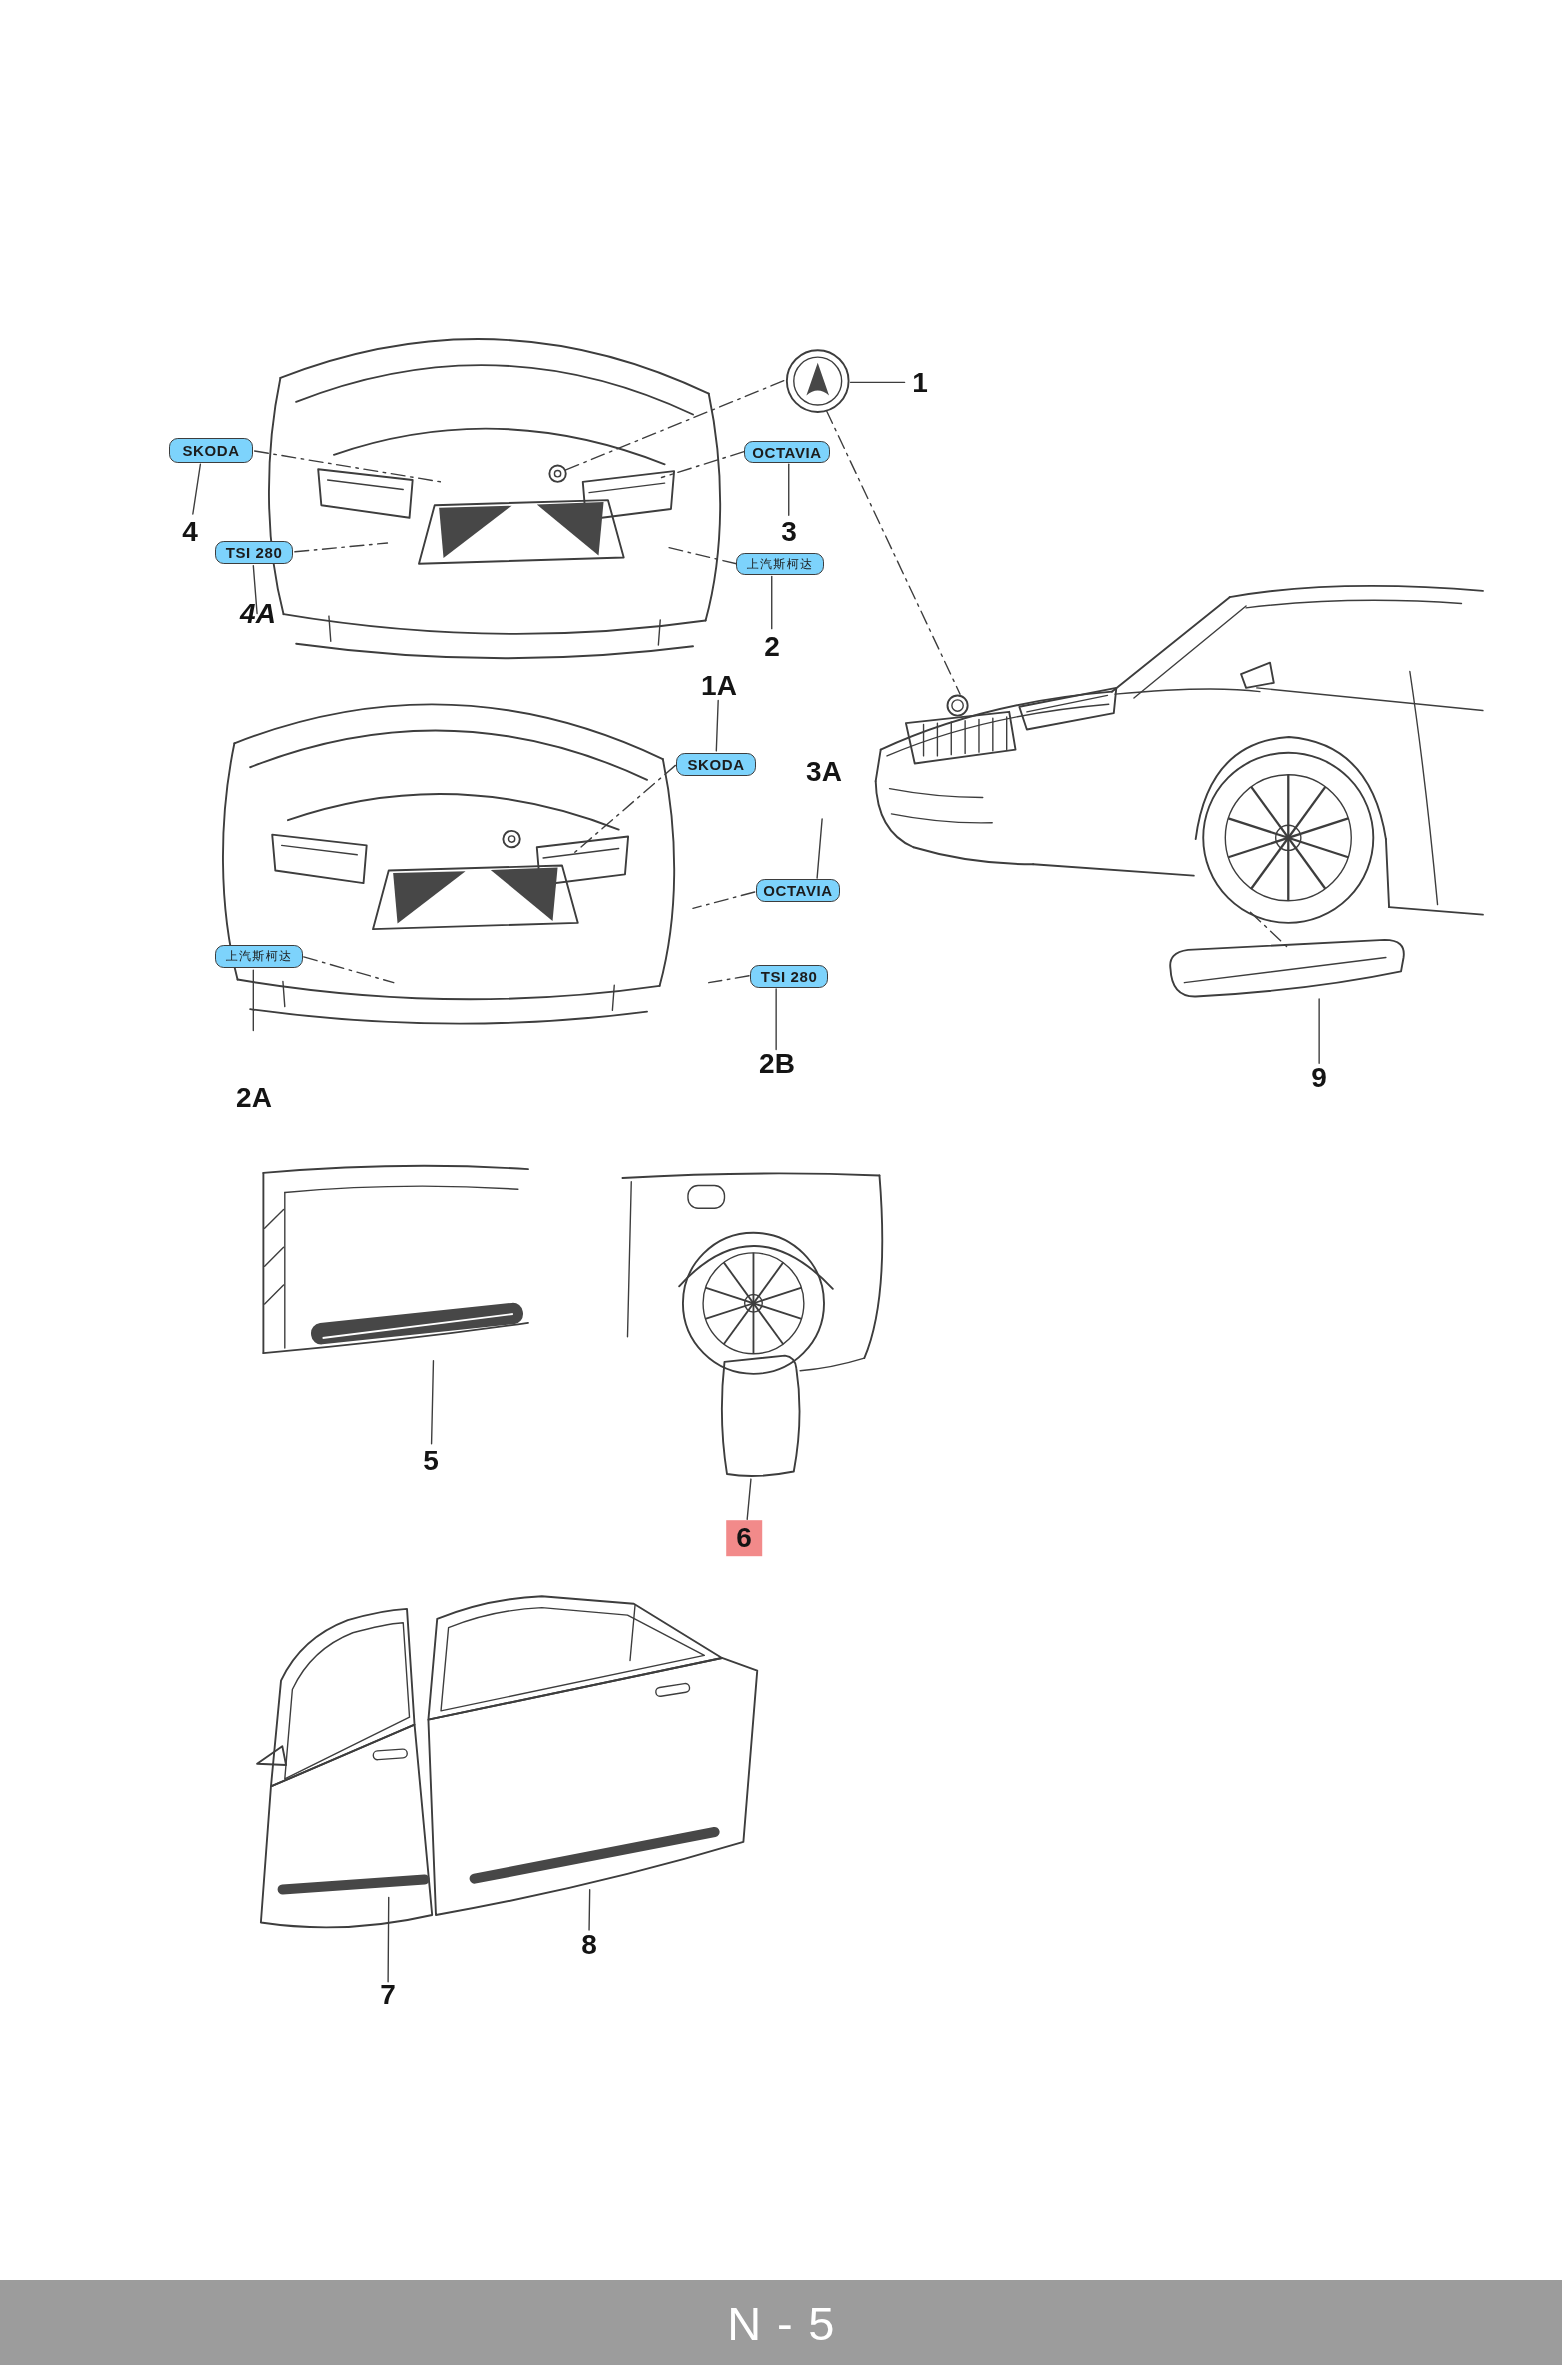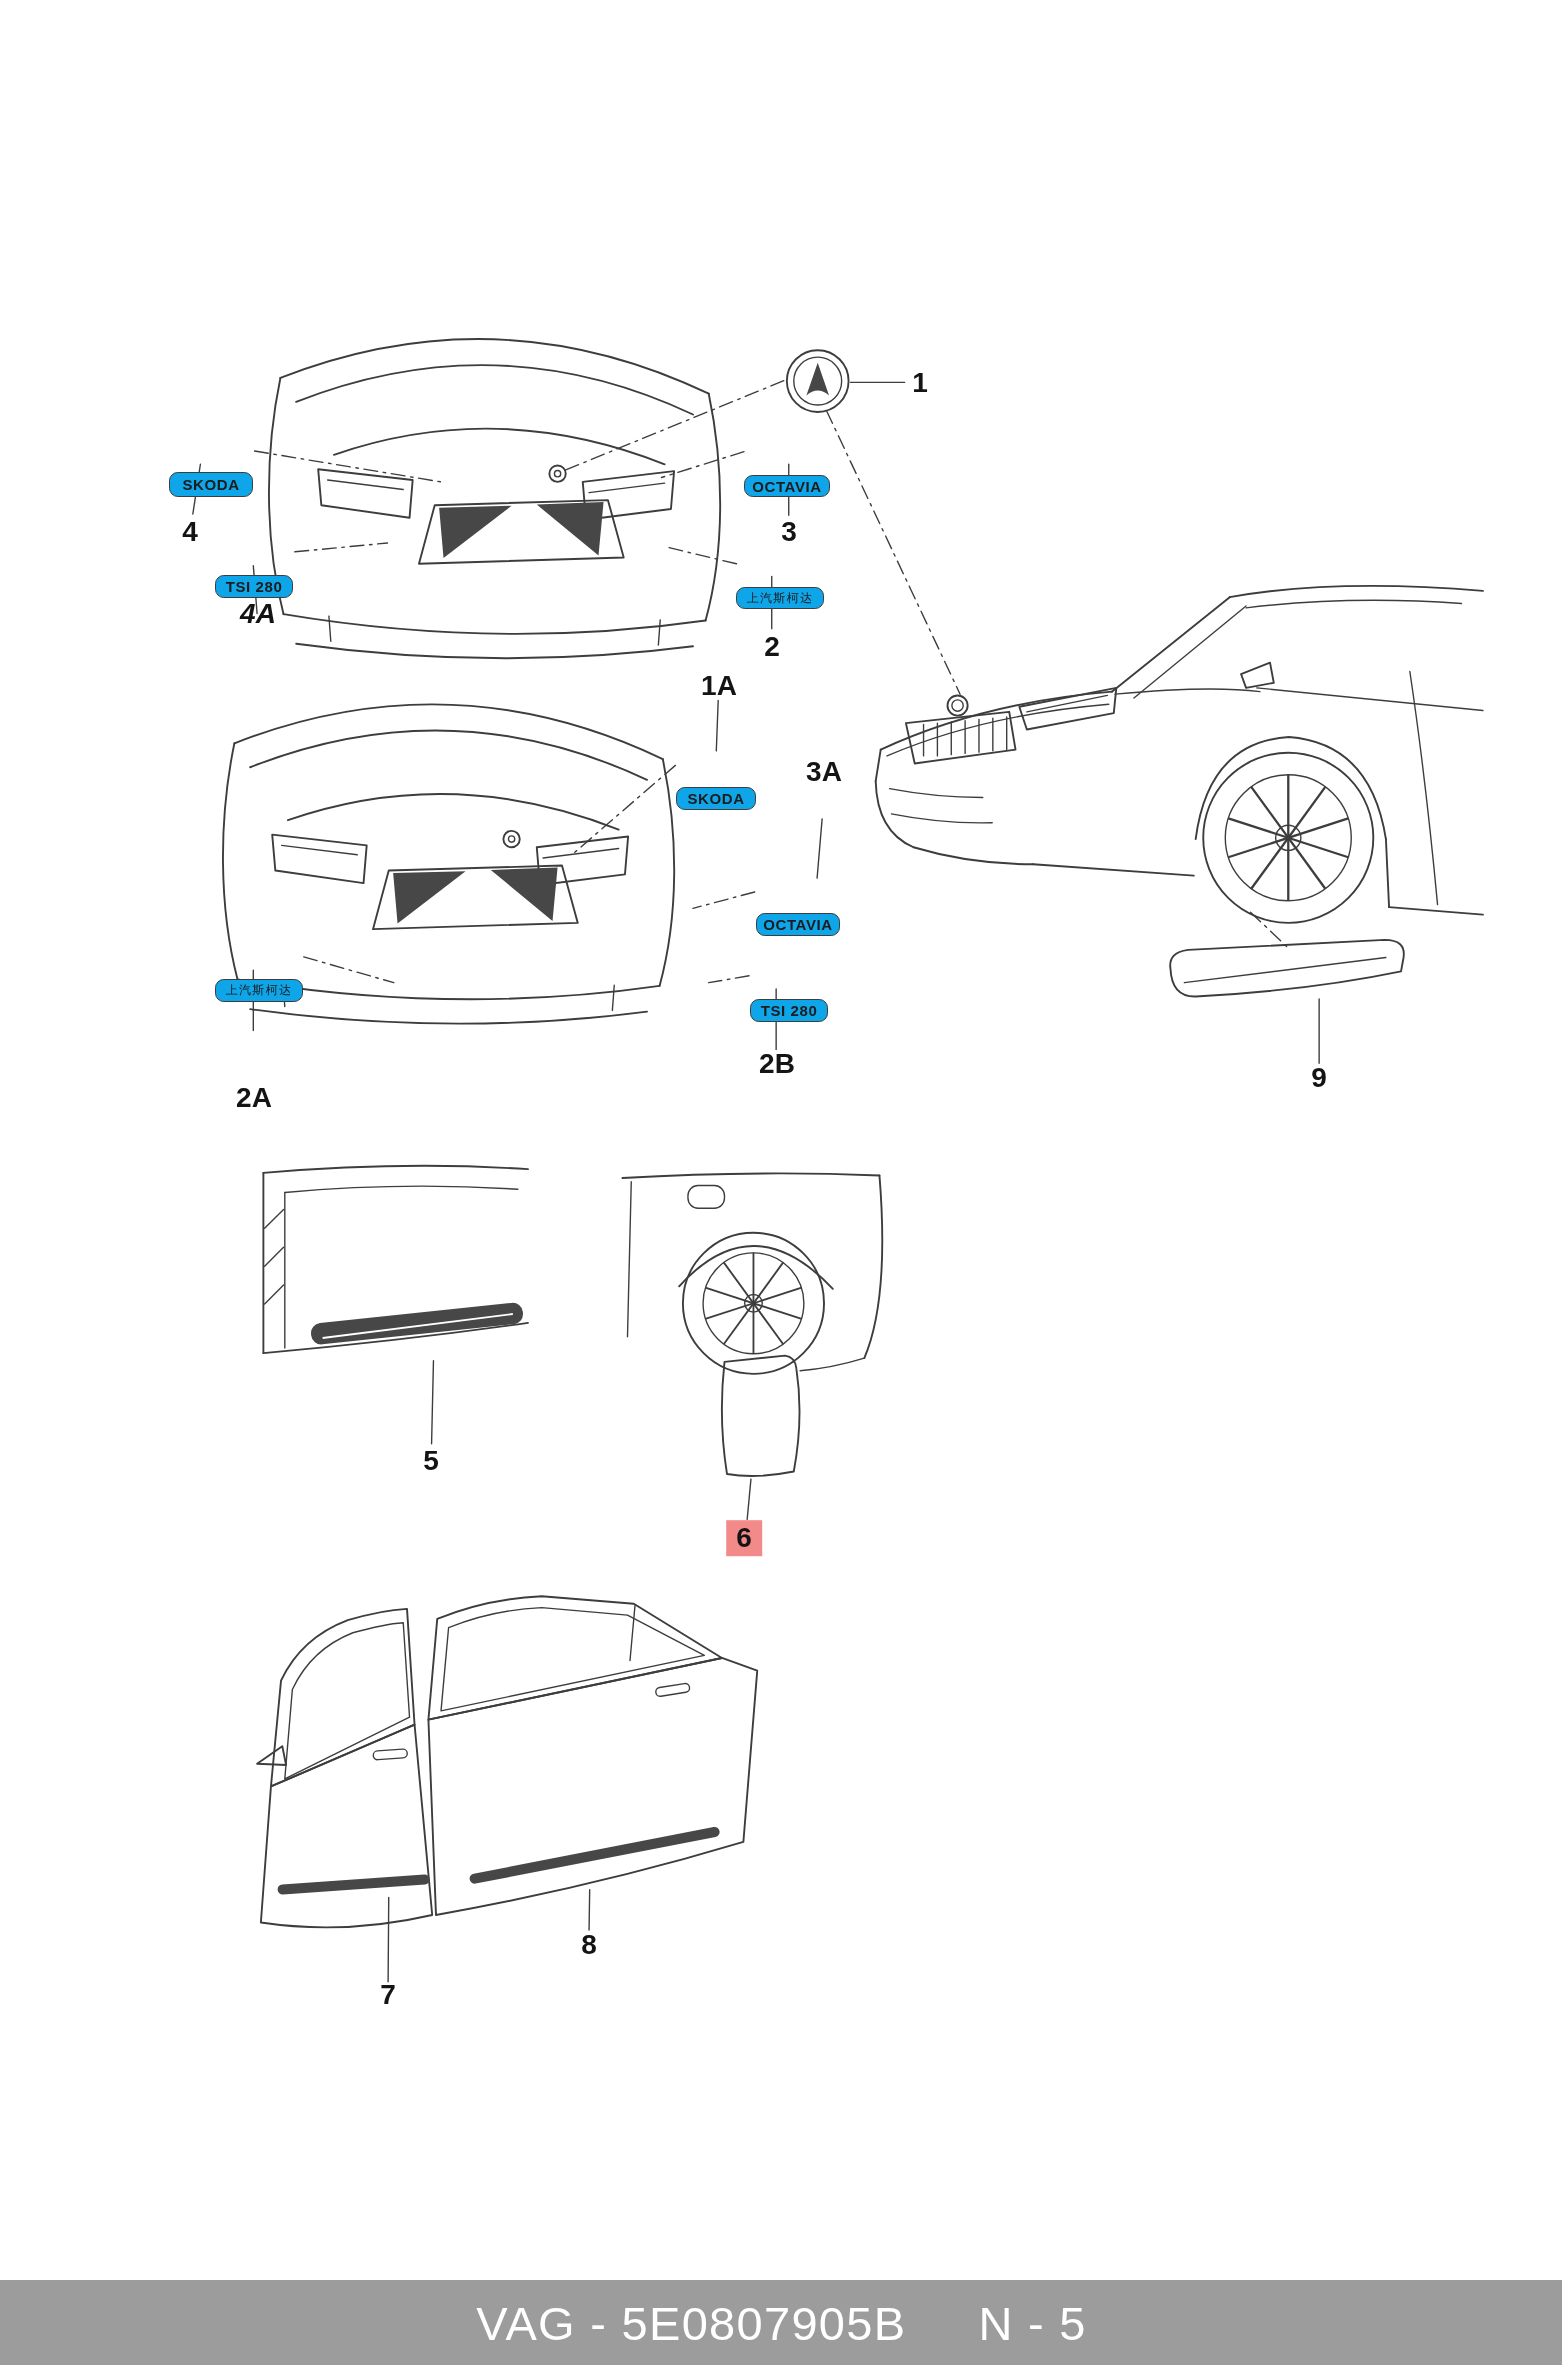--- a/index.html
+++ b/index.html
@@ -30,10 +30,9 @@
     display:flex;align-items:center;justify-content:center;
     border:1.9px solid var(--line);
     border-radius:8.8px;
-    background:#0ea5e9;
+    background:#7dd3fc;
     font-size:15px;font-weight:600;letter-spacing:0.6px;color:#1c1c1c;
     white-space:nowrap;
-    margin-top:34px;
   }
   .badge.cn{font-size:12px;font-weight:500;letter-spacing:1.3px;}
   .callout{

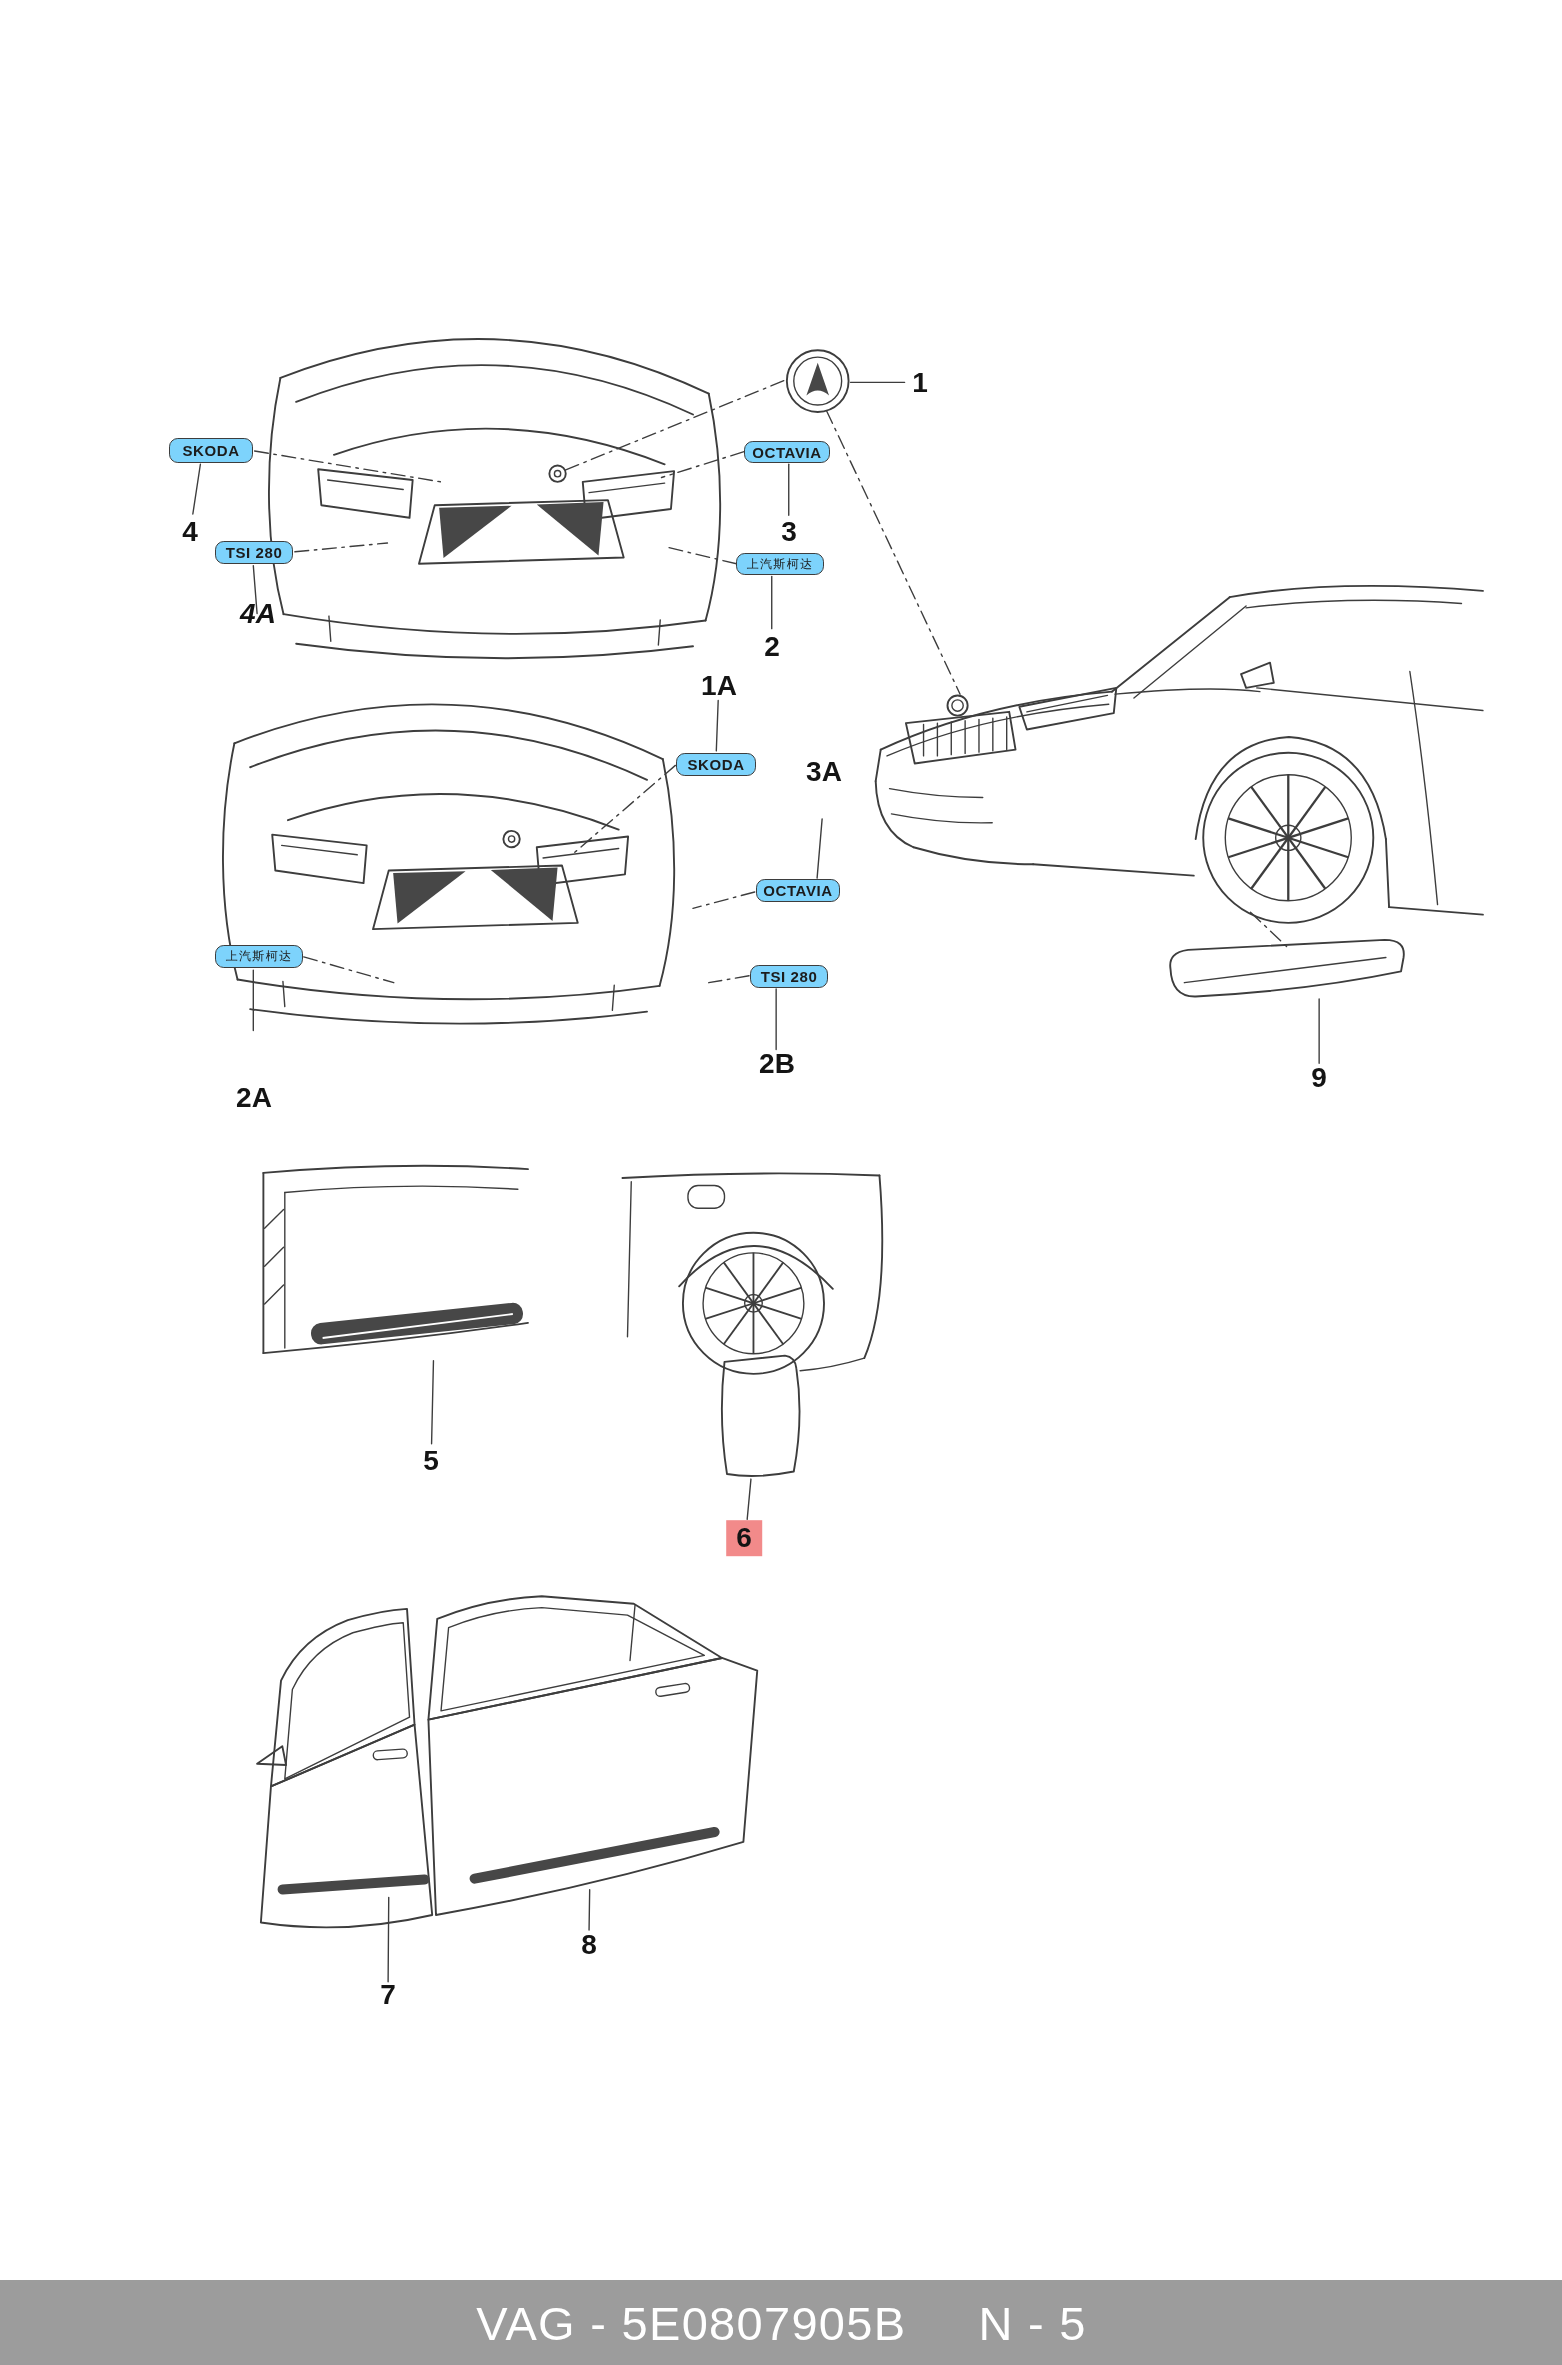--- a/index.html
+++ b/index.html
@@ -238,7 +238,6 @@
   <div class="callout" style="left:589px;top:1945px;">8</div>
 
   <div id="footer">
-    <span>VAG - 5E0807905B</span>
     <span>N - 5</span>
   </div>
 

